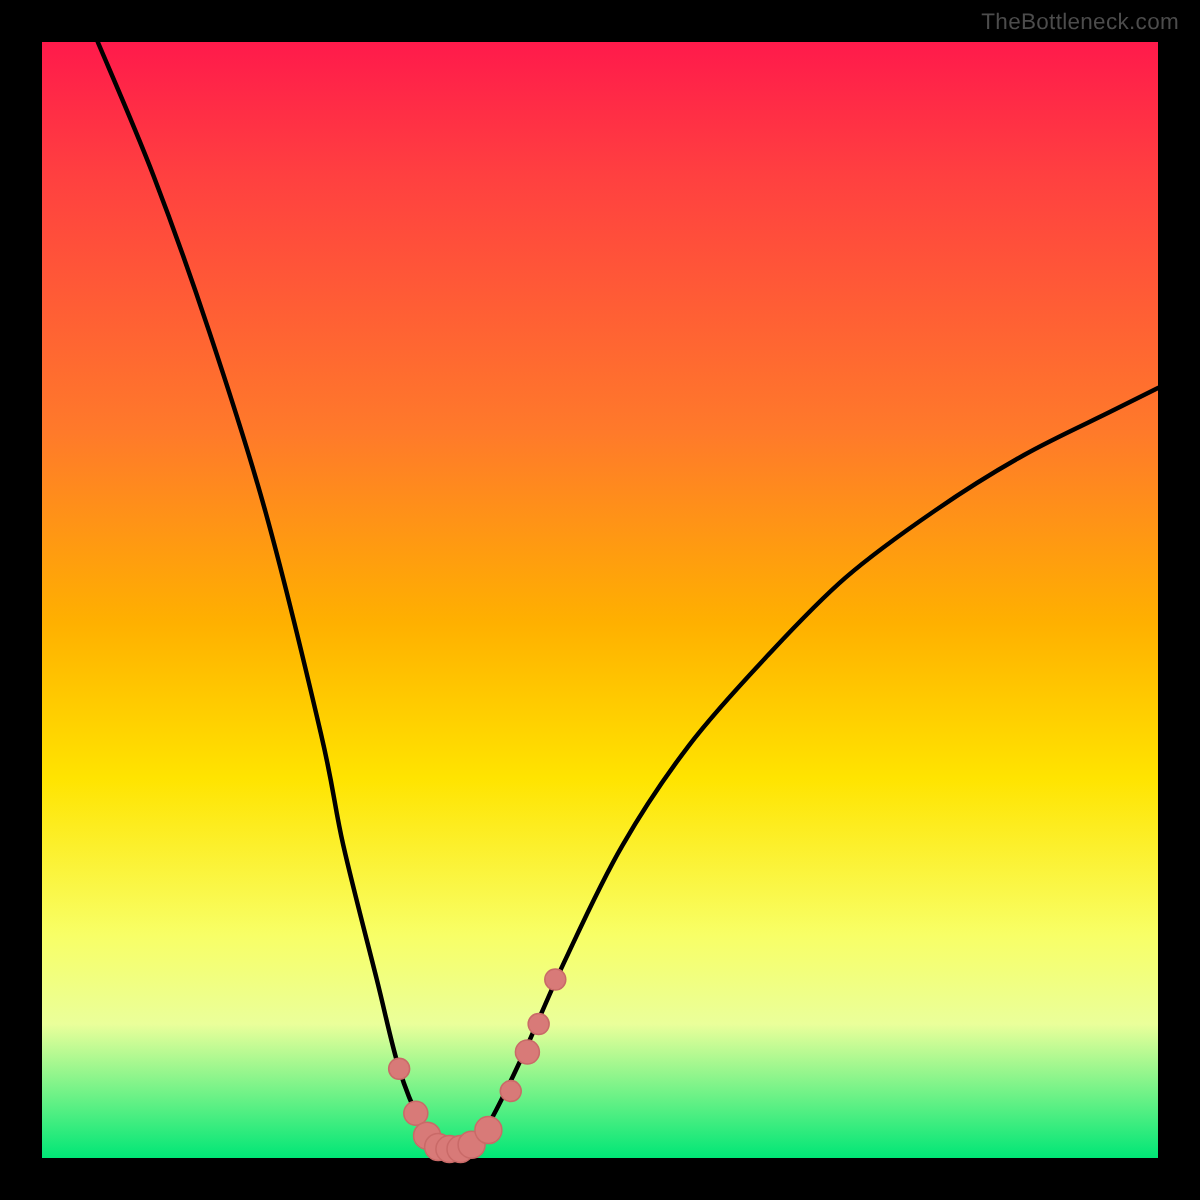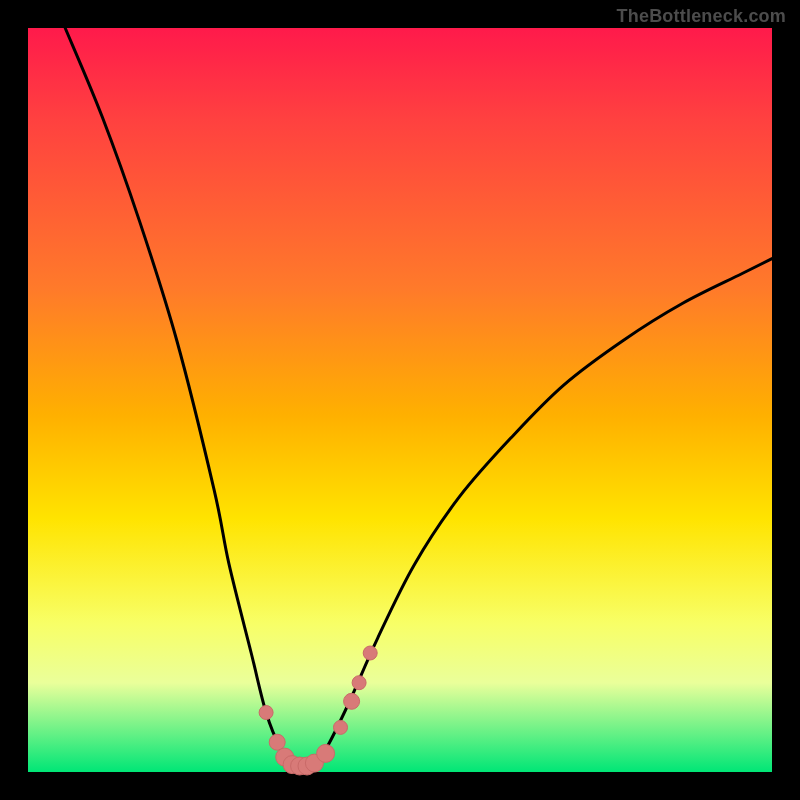--- a/index.html
+++ b/index.html
@@ -32,8 +32,8 @@
     top: 6px;
     right: 14px;
     color: #4c4c4c;
-    font-size: 18px;
-    font-weight: 700;
+    font-size: 15px;
+    font-weight: 400;
     letter-spacing: 0.2px;
   }
   svg.curve {

